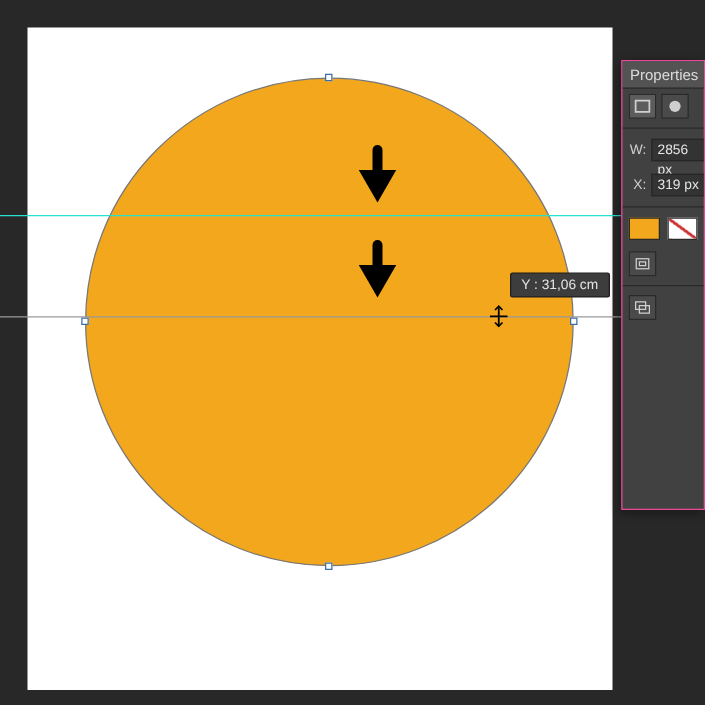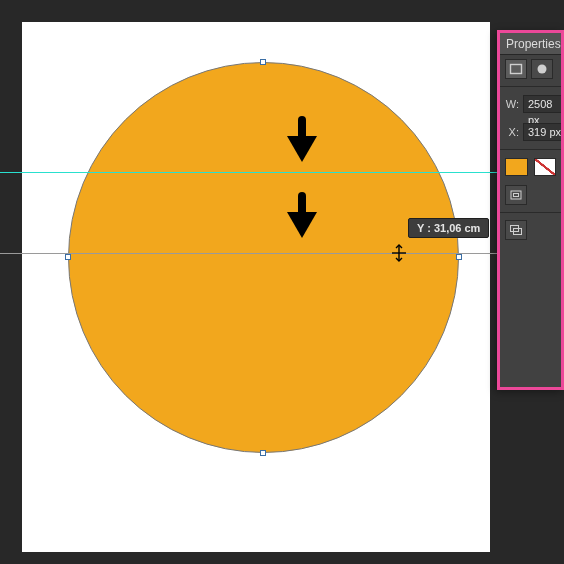--- a/index.html
+++ b/index.html
@@ -89,11 +89,11 @@
     
     .panel {
       position:absolute;
-      right:0; top:30px;
+      right:0; top:48px;
       width:67px; 
       min-height:360px;
       background:#414141;
-      border:3px solid #ec4899;
+      border:1px solid #ec4899;
       box-shadow:-2px 2px 8px rgba(0,0,0,.4);
       overflow:hidden;
     }

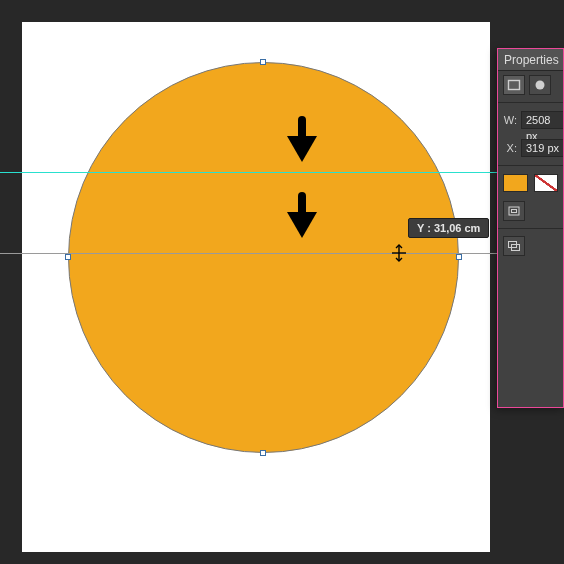--- a/index.html
+++ b/index.html
@@ -198,7 +198,7 @@
     <div class="panel-row">
       <div class="kv">
         <span class="lbl">W:</span>
-        <div class="field"><span>2508 px</span></div>
+        <div class="field"><span>2856 px</span></div>
       </div>
     </div>
     <div class="panel-row">

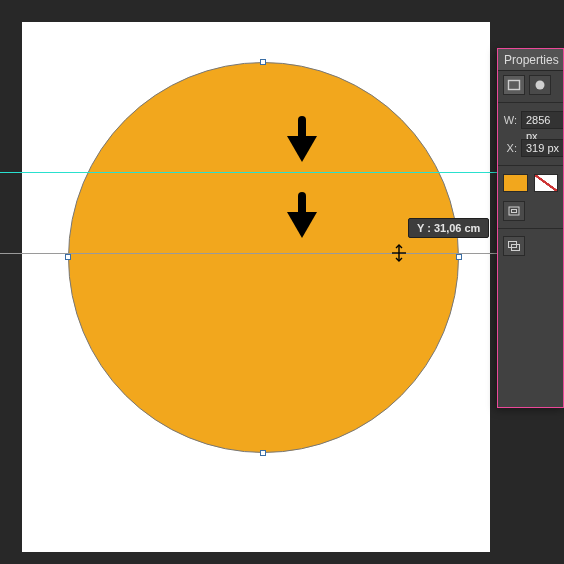--- a/index.html
+++ b/index.html
@@ -83,7 +83,6 @@
       padding:3px 8px;
       font-size:11px;
       white-space:nowrap;
-      font-weight:bold;
     }
 
     

